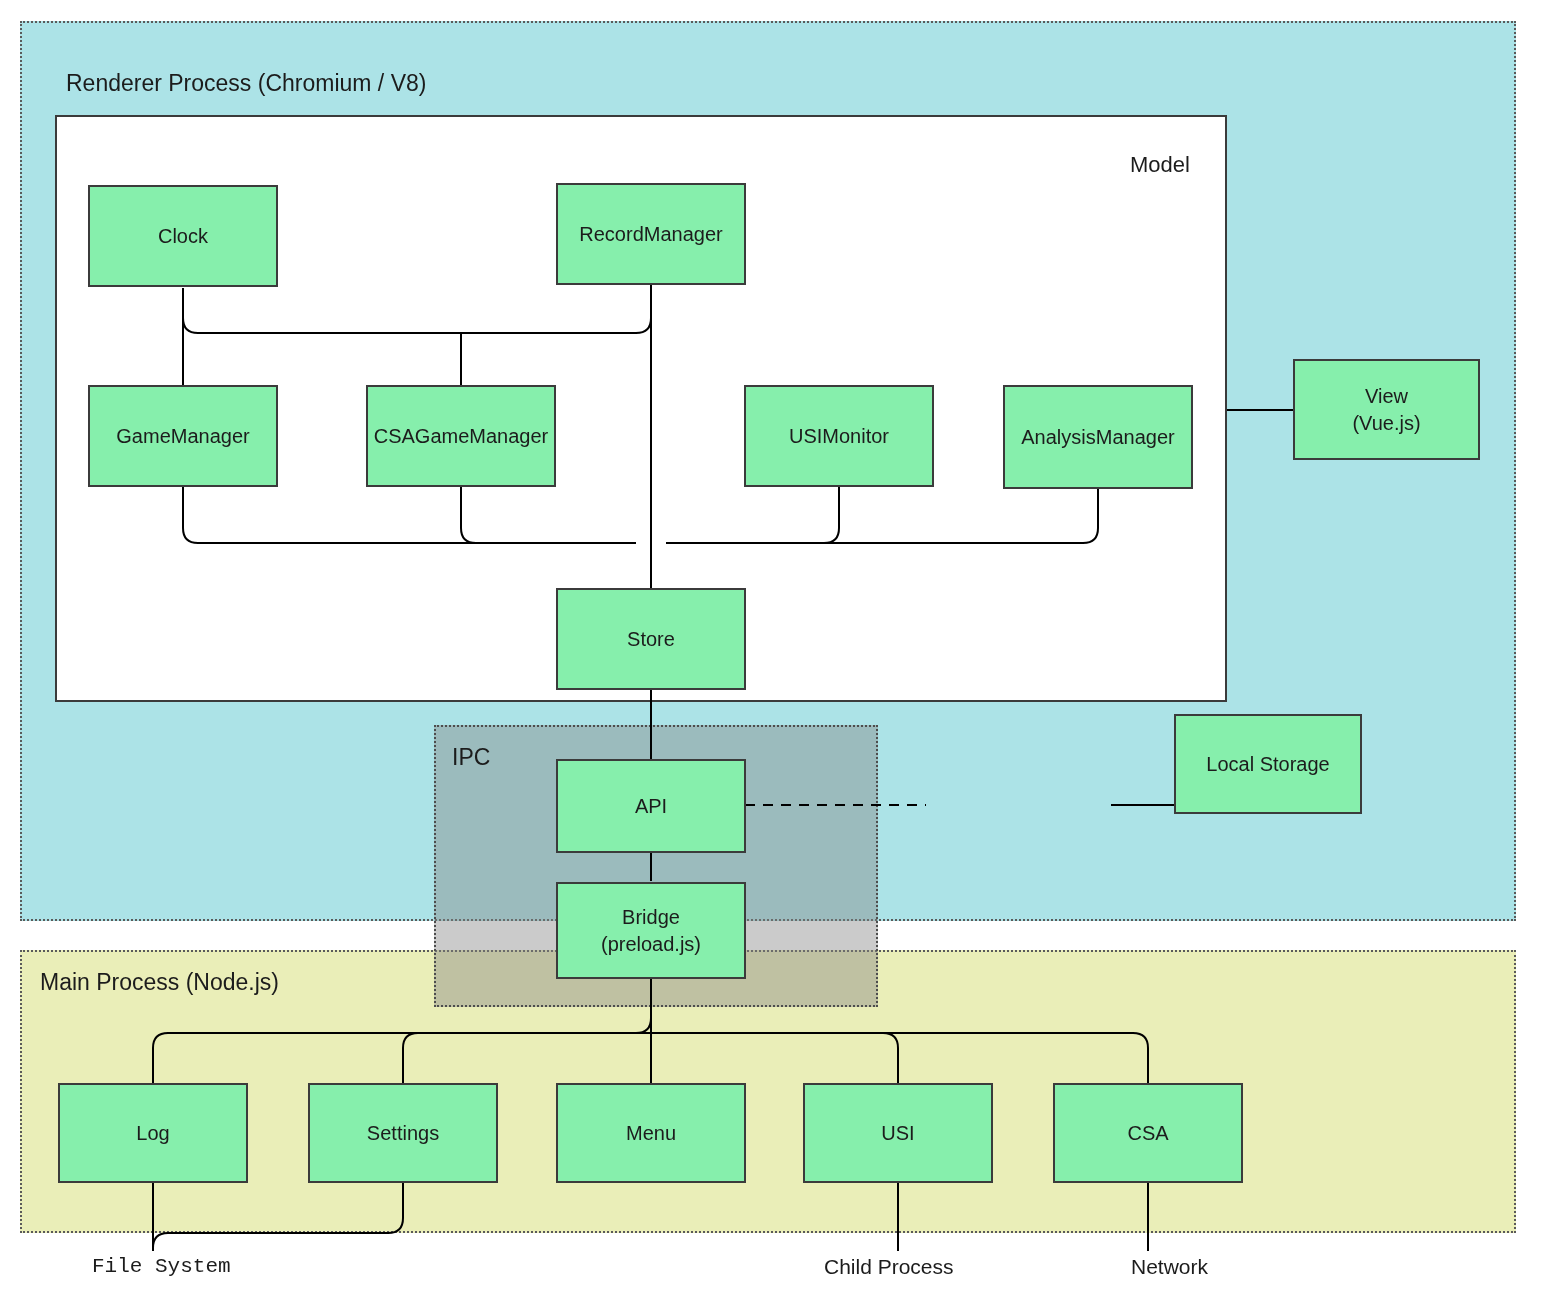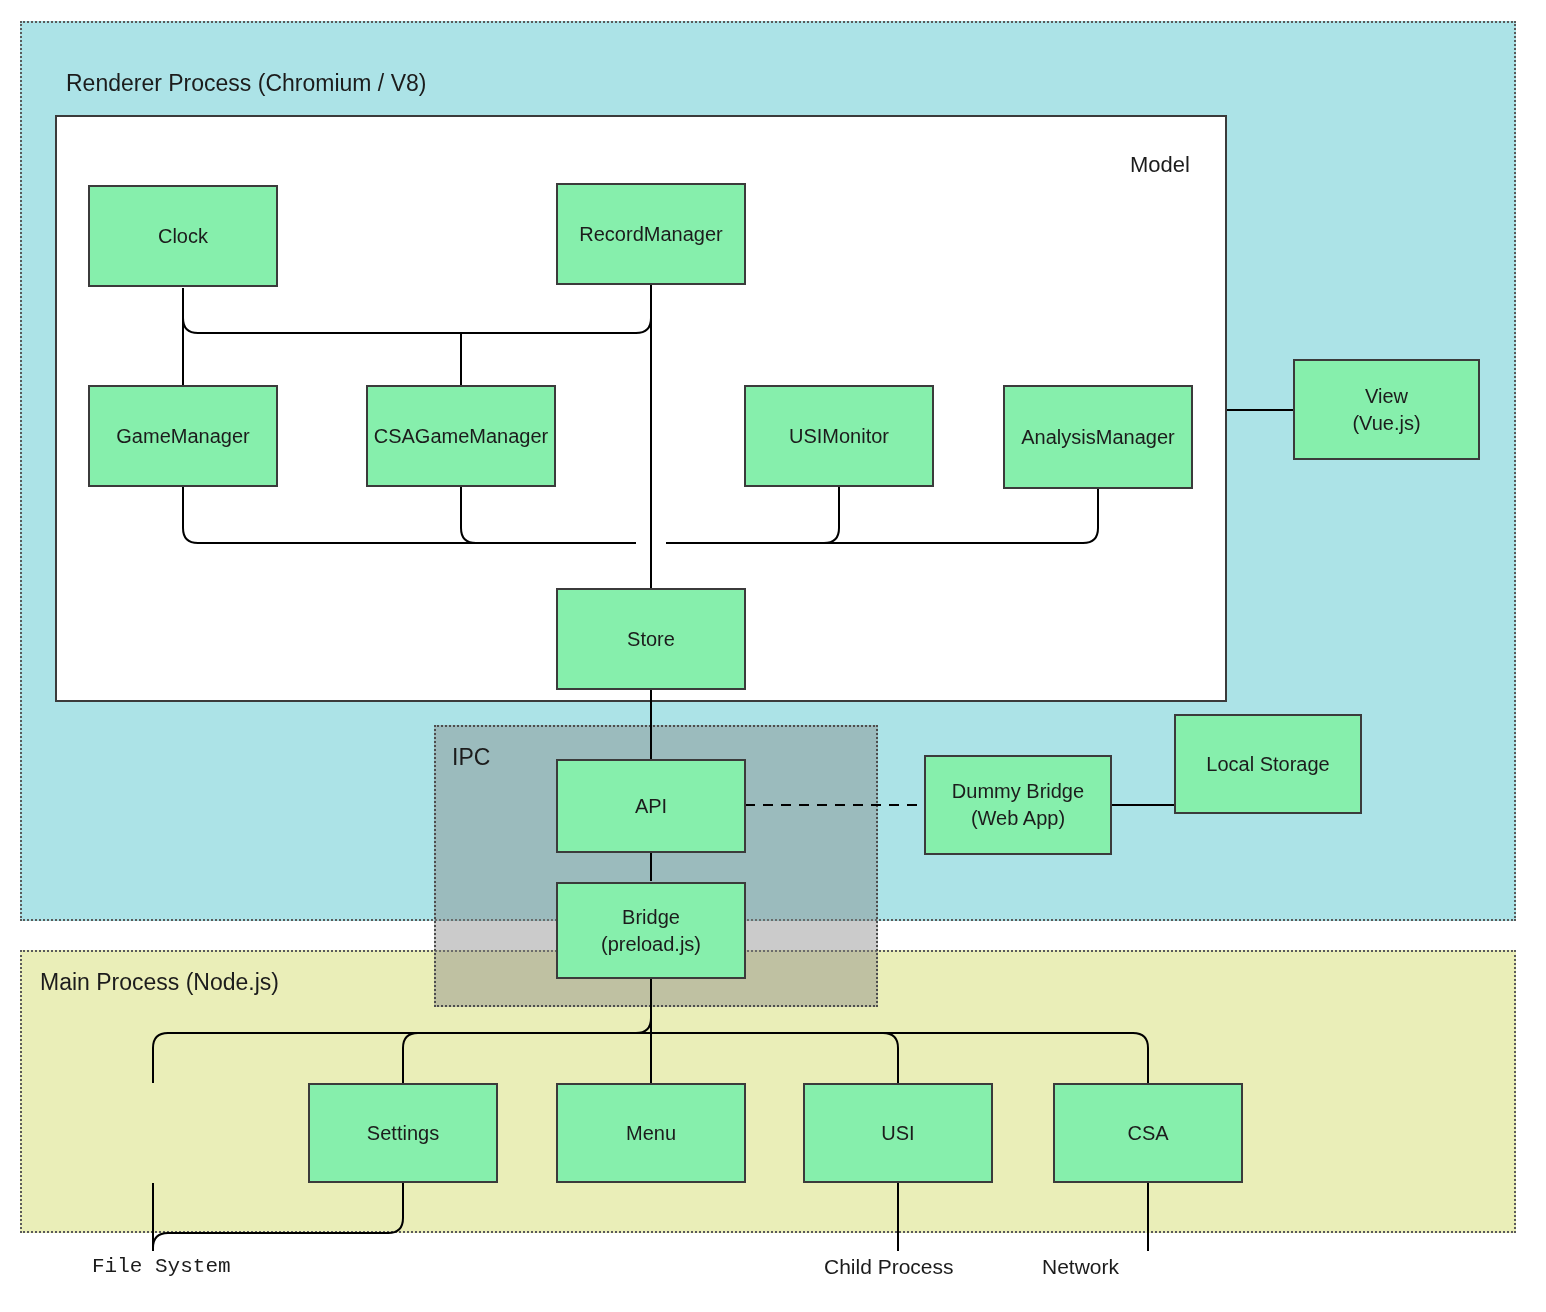--- a/index.html
+++ b/index.html
@@ -171,10 +171,6 @@
     <span class="line2">(preload.js)</span>
   </div>
 
-  <div class="node" style="left:924px; top:755px; width:188px; height:100px;">
-    <span>Dummy Bridge</span>
-    <span class="line2">(Web App)</span>
-  </div>
   <div class="node" style="left:1174px; top:714px; width:188px; height:100px;">
     <span>Local Storage</span>
   </div>

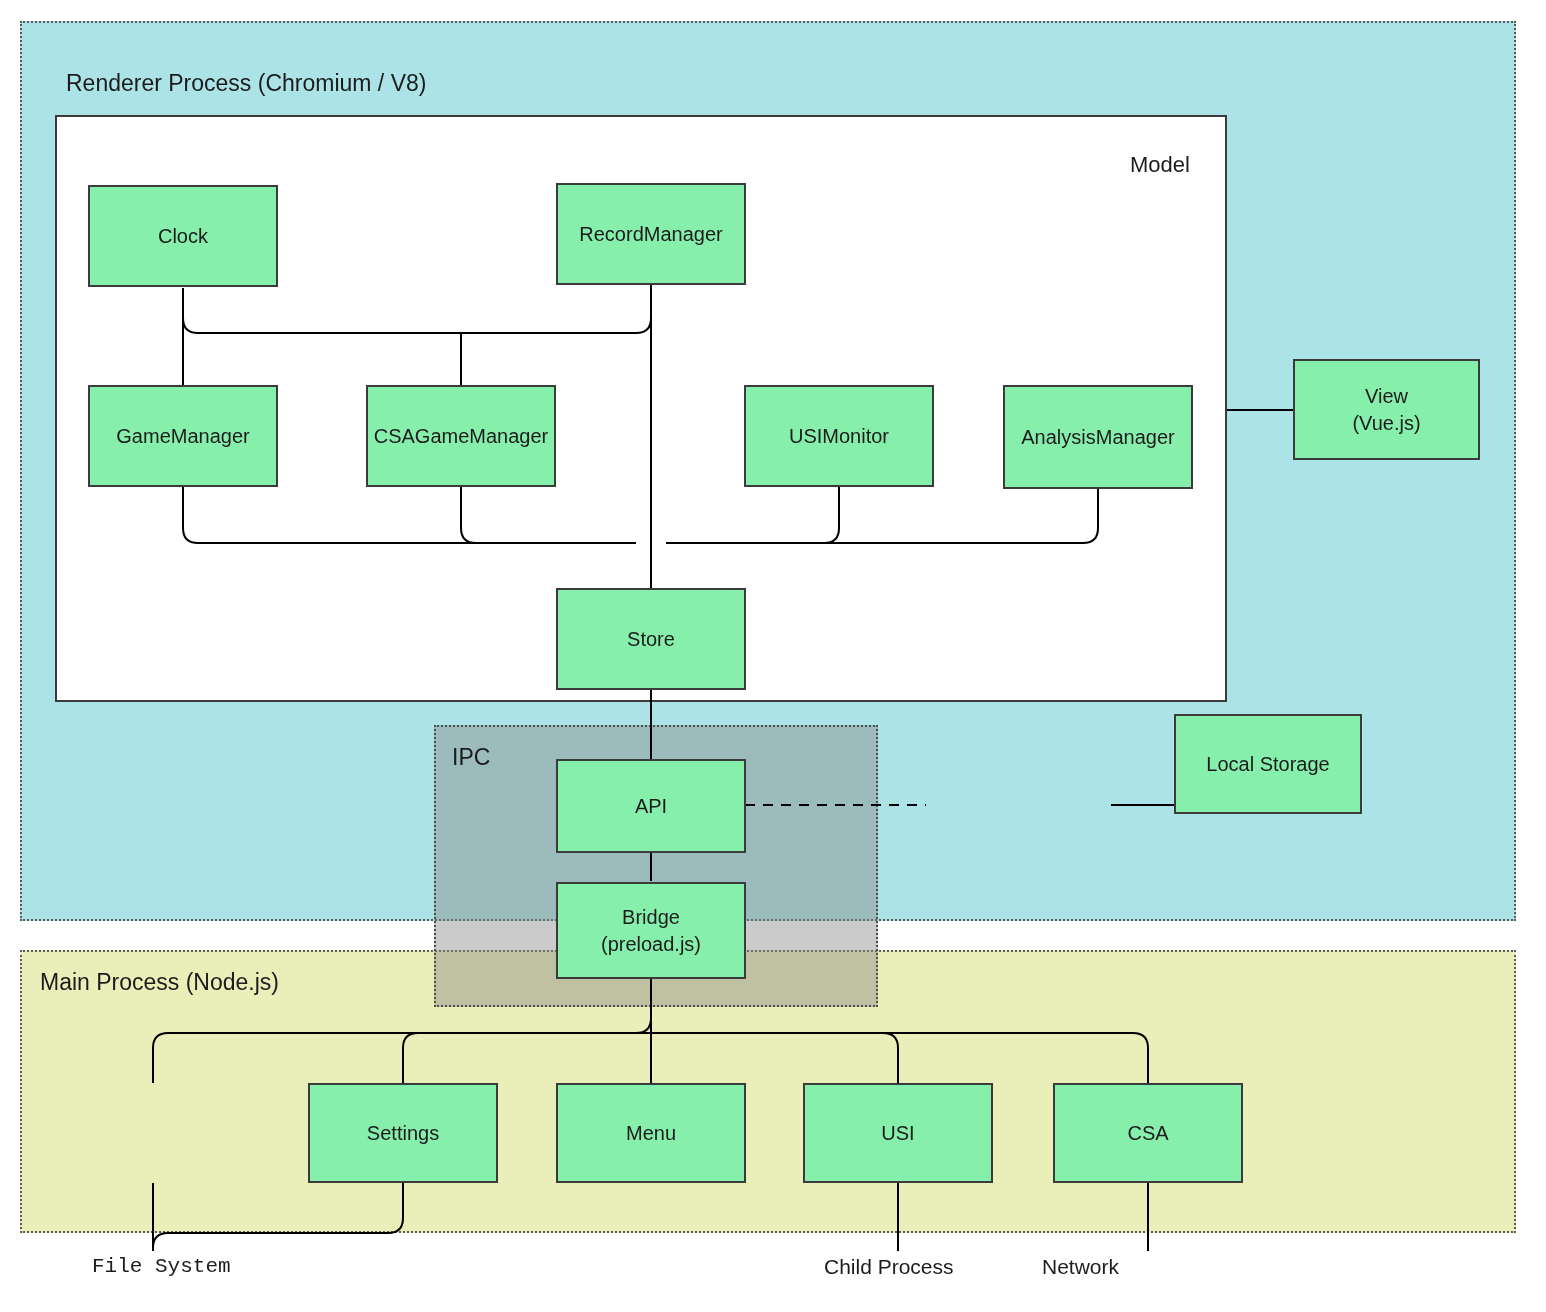--- a/index.html
+++ b/index.html
@@ -175,6 +175,9 @@
     <span>Local Storage</span>
   </div>
 
+  <div class="node" style="left:58px; top:1083px; width:190px; height:100px;">
+    <span>Log</span>
+  </div>
   <div class="node" style="left:308px; top:1083px; width:190px; height:100px;">
     <span>Settings</span>
   </div>

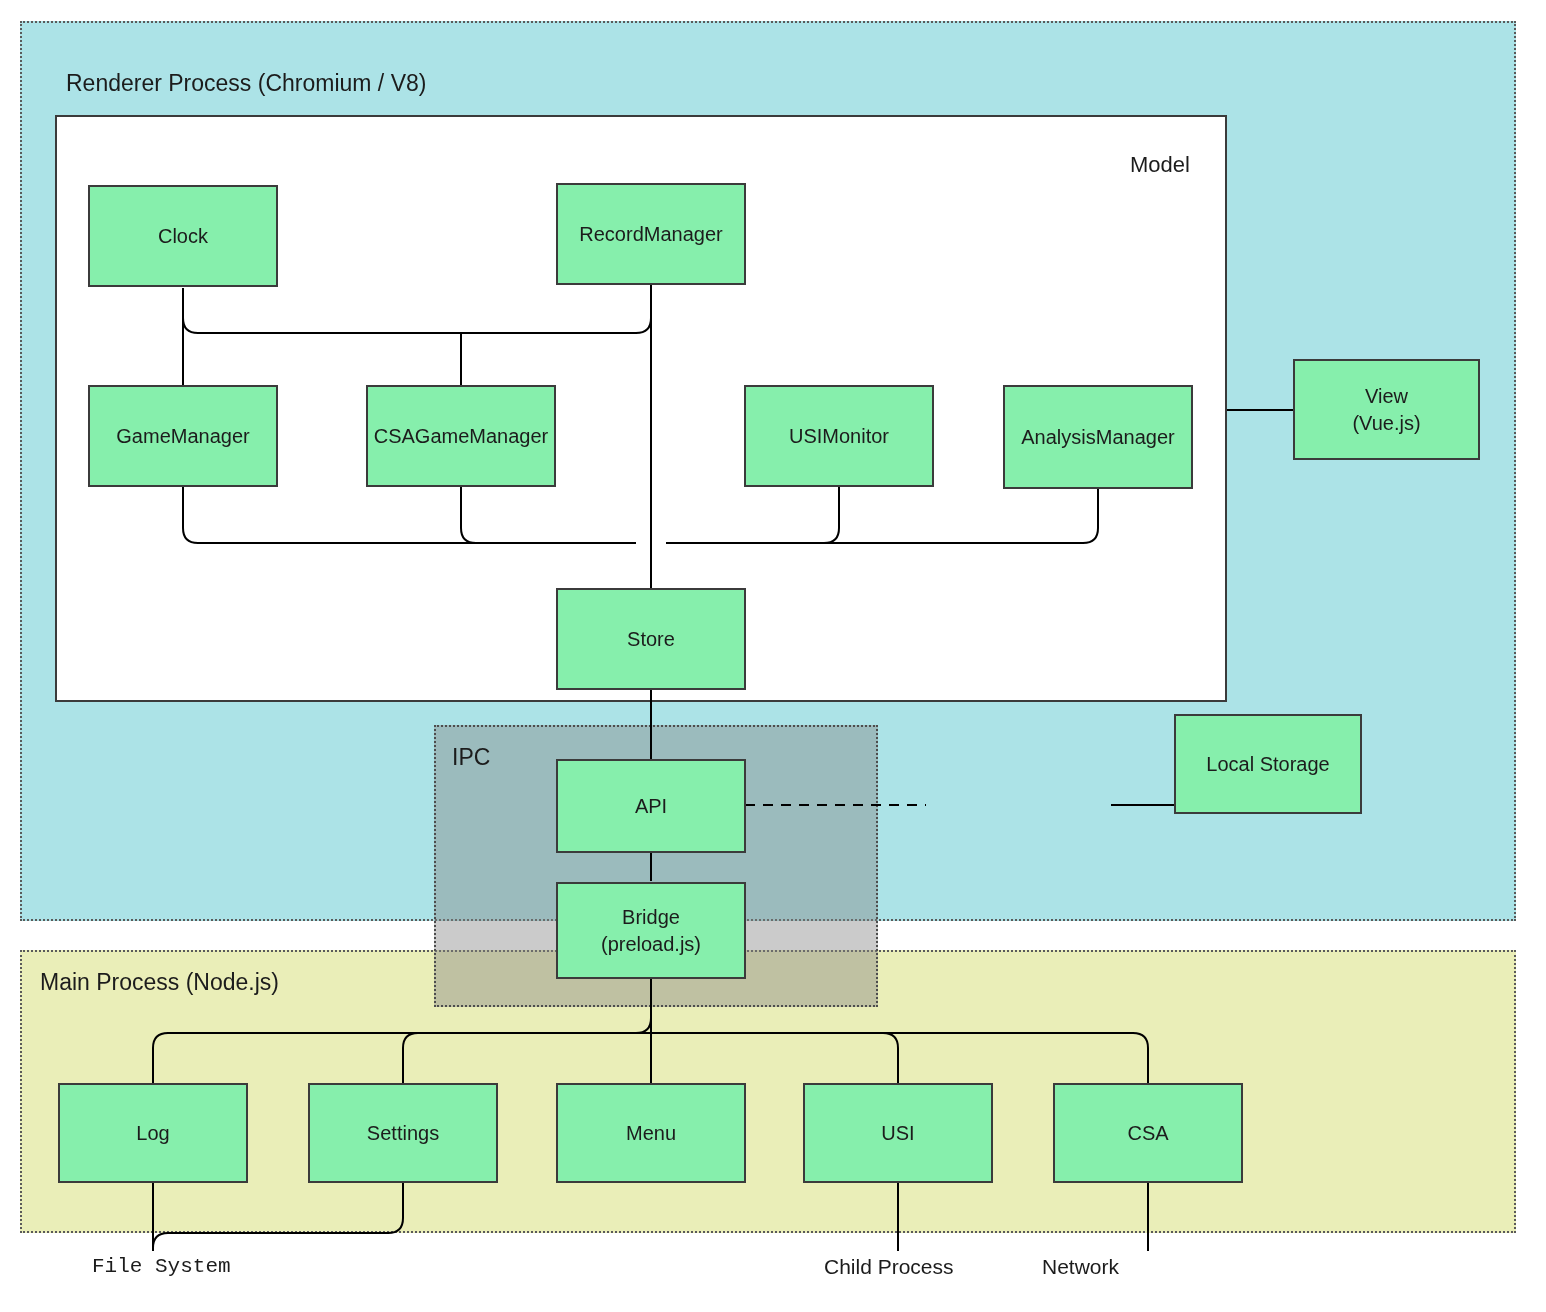--- a/index.html
+++ b/index.html
@@ -193,7 +193,7 @@
 
   <div class="ext-label" style="left:92px; top:1255px;font-family:Liberation Mono, monospace;">File System</div>
   <div class="ext-label" style="left:824px; top:1255px;">Child Process</div>
-  <div class="ext-label" style="left:1042px; top:1255px;">Network</div>
+  <div class="ext-label" style="left:1131px; top:1255px;">Network</div>
 
 </div>
 

